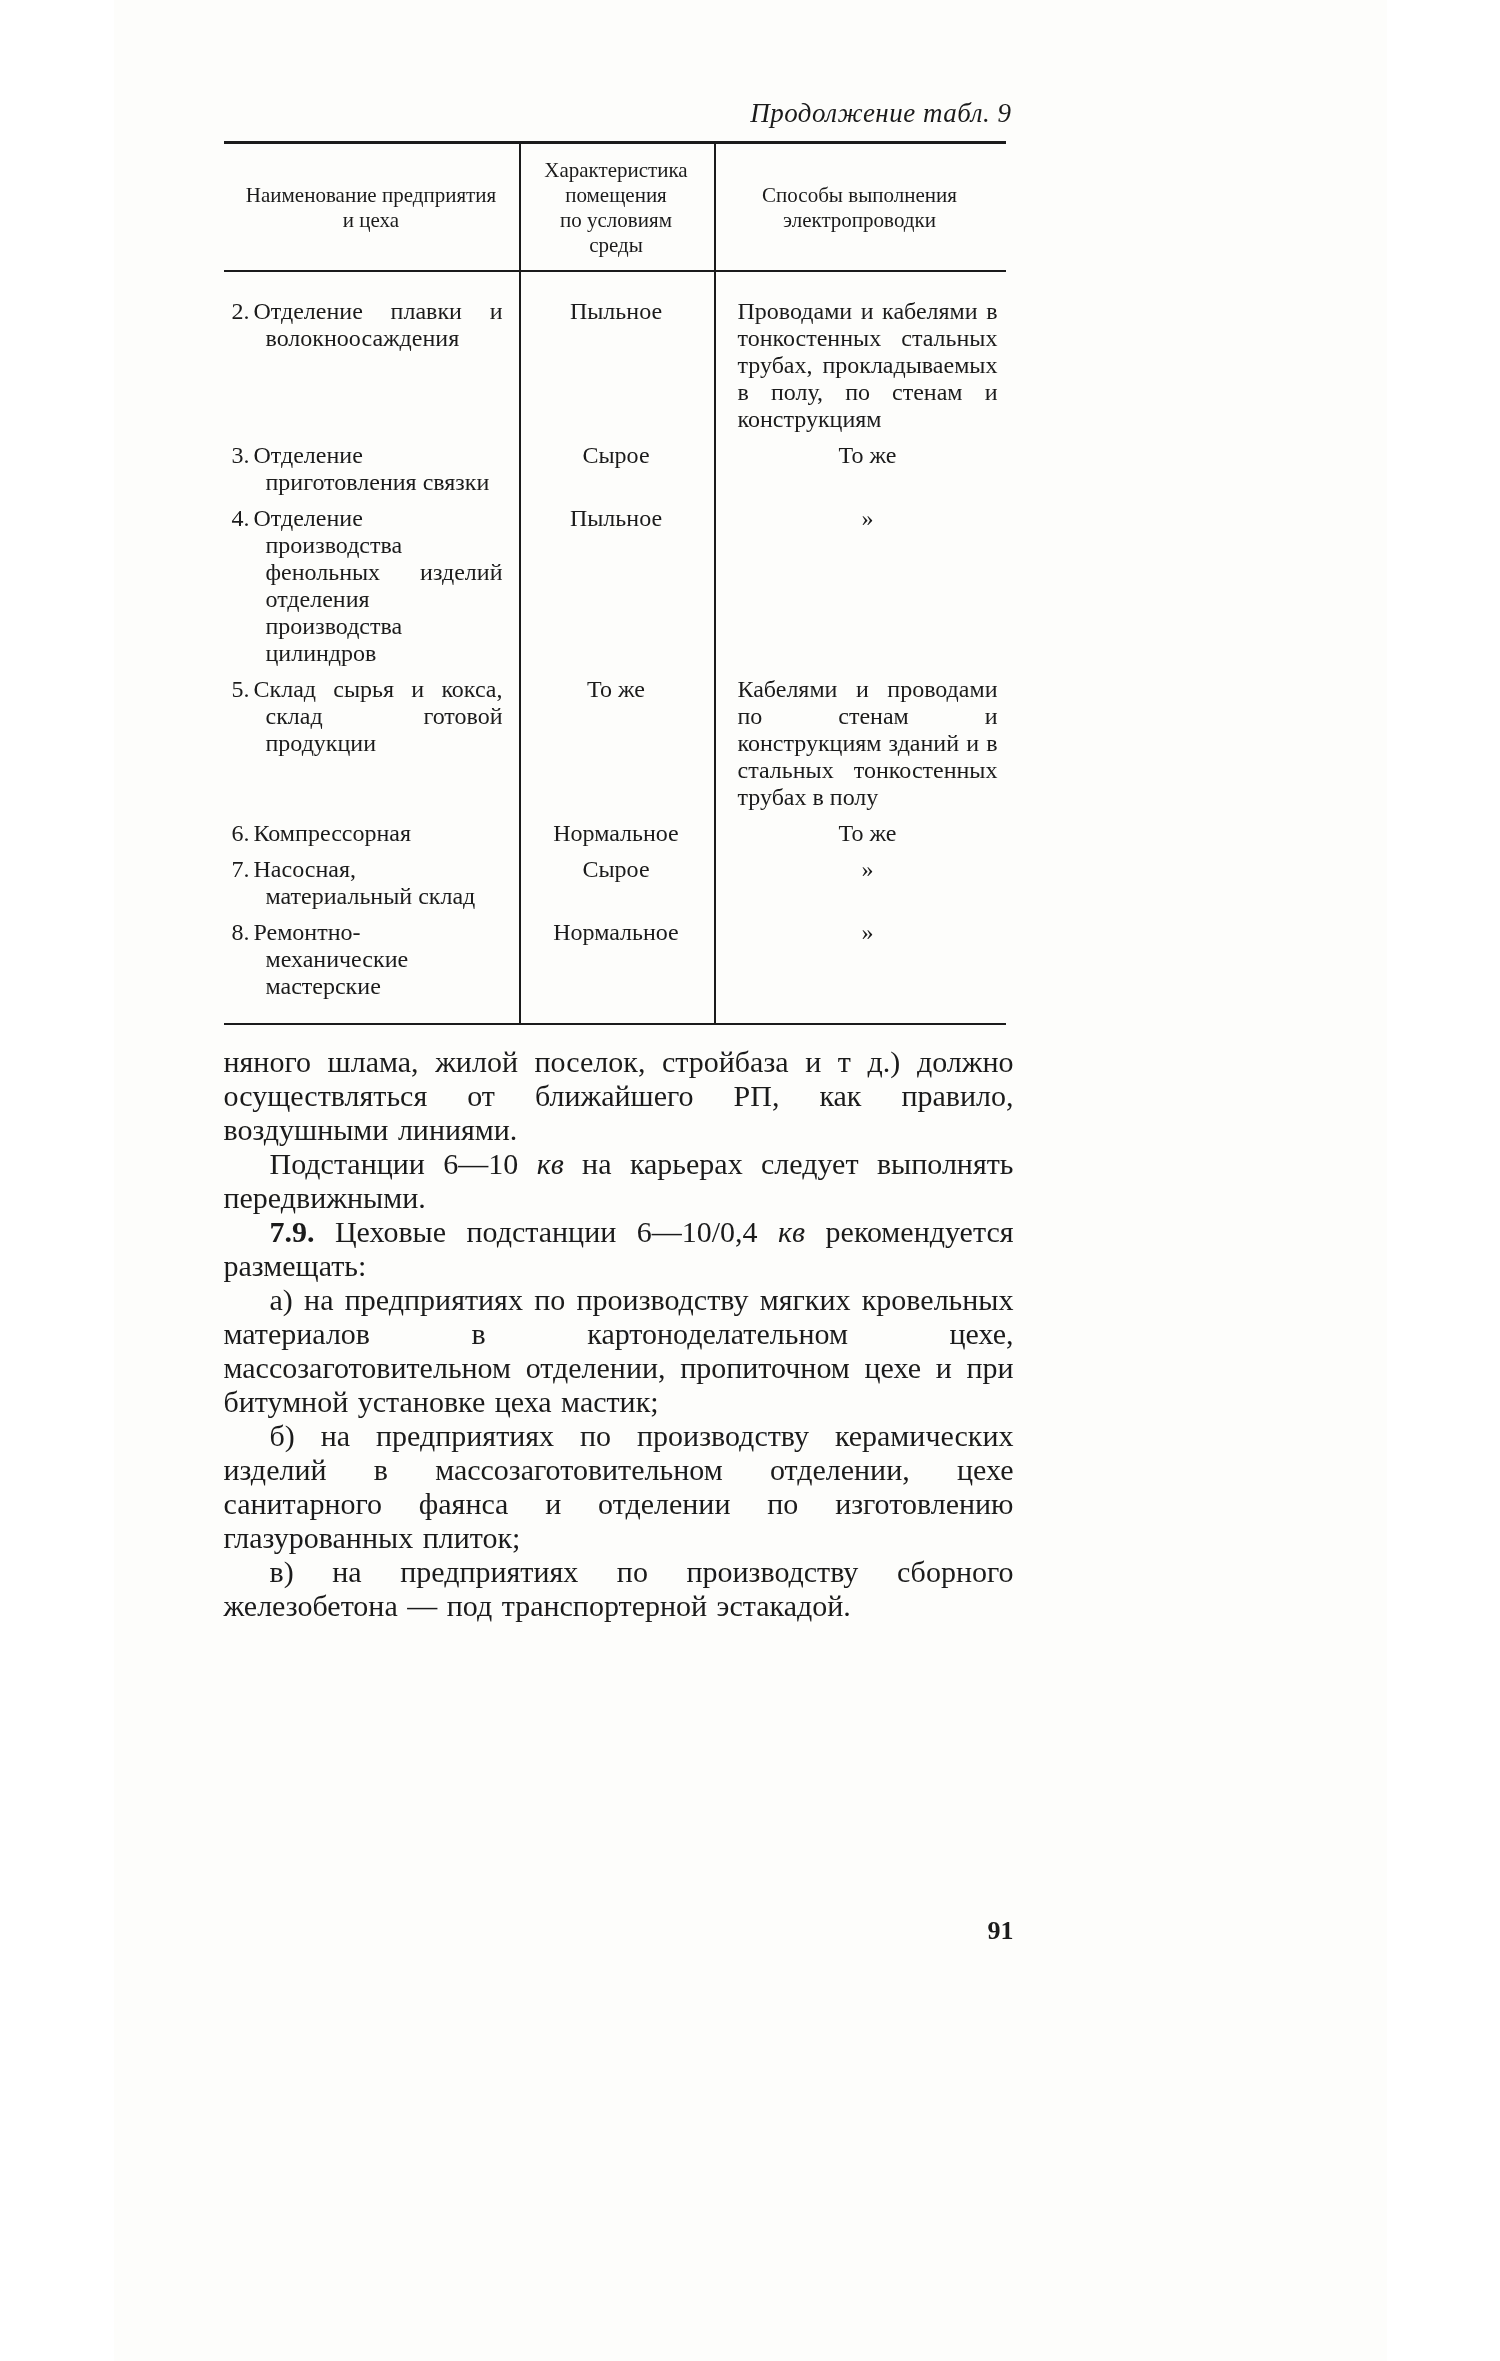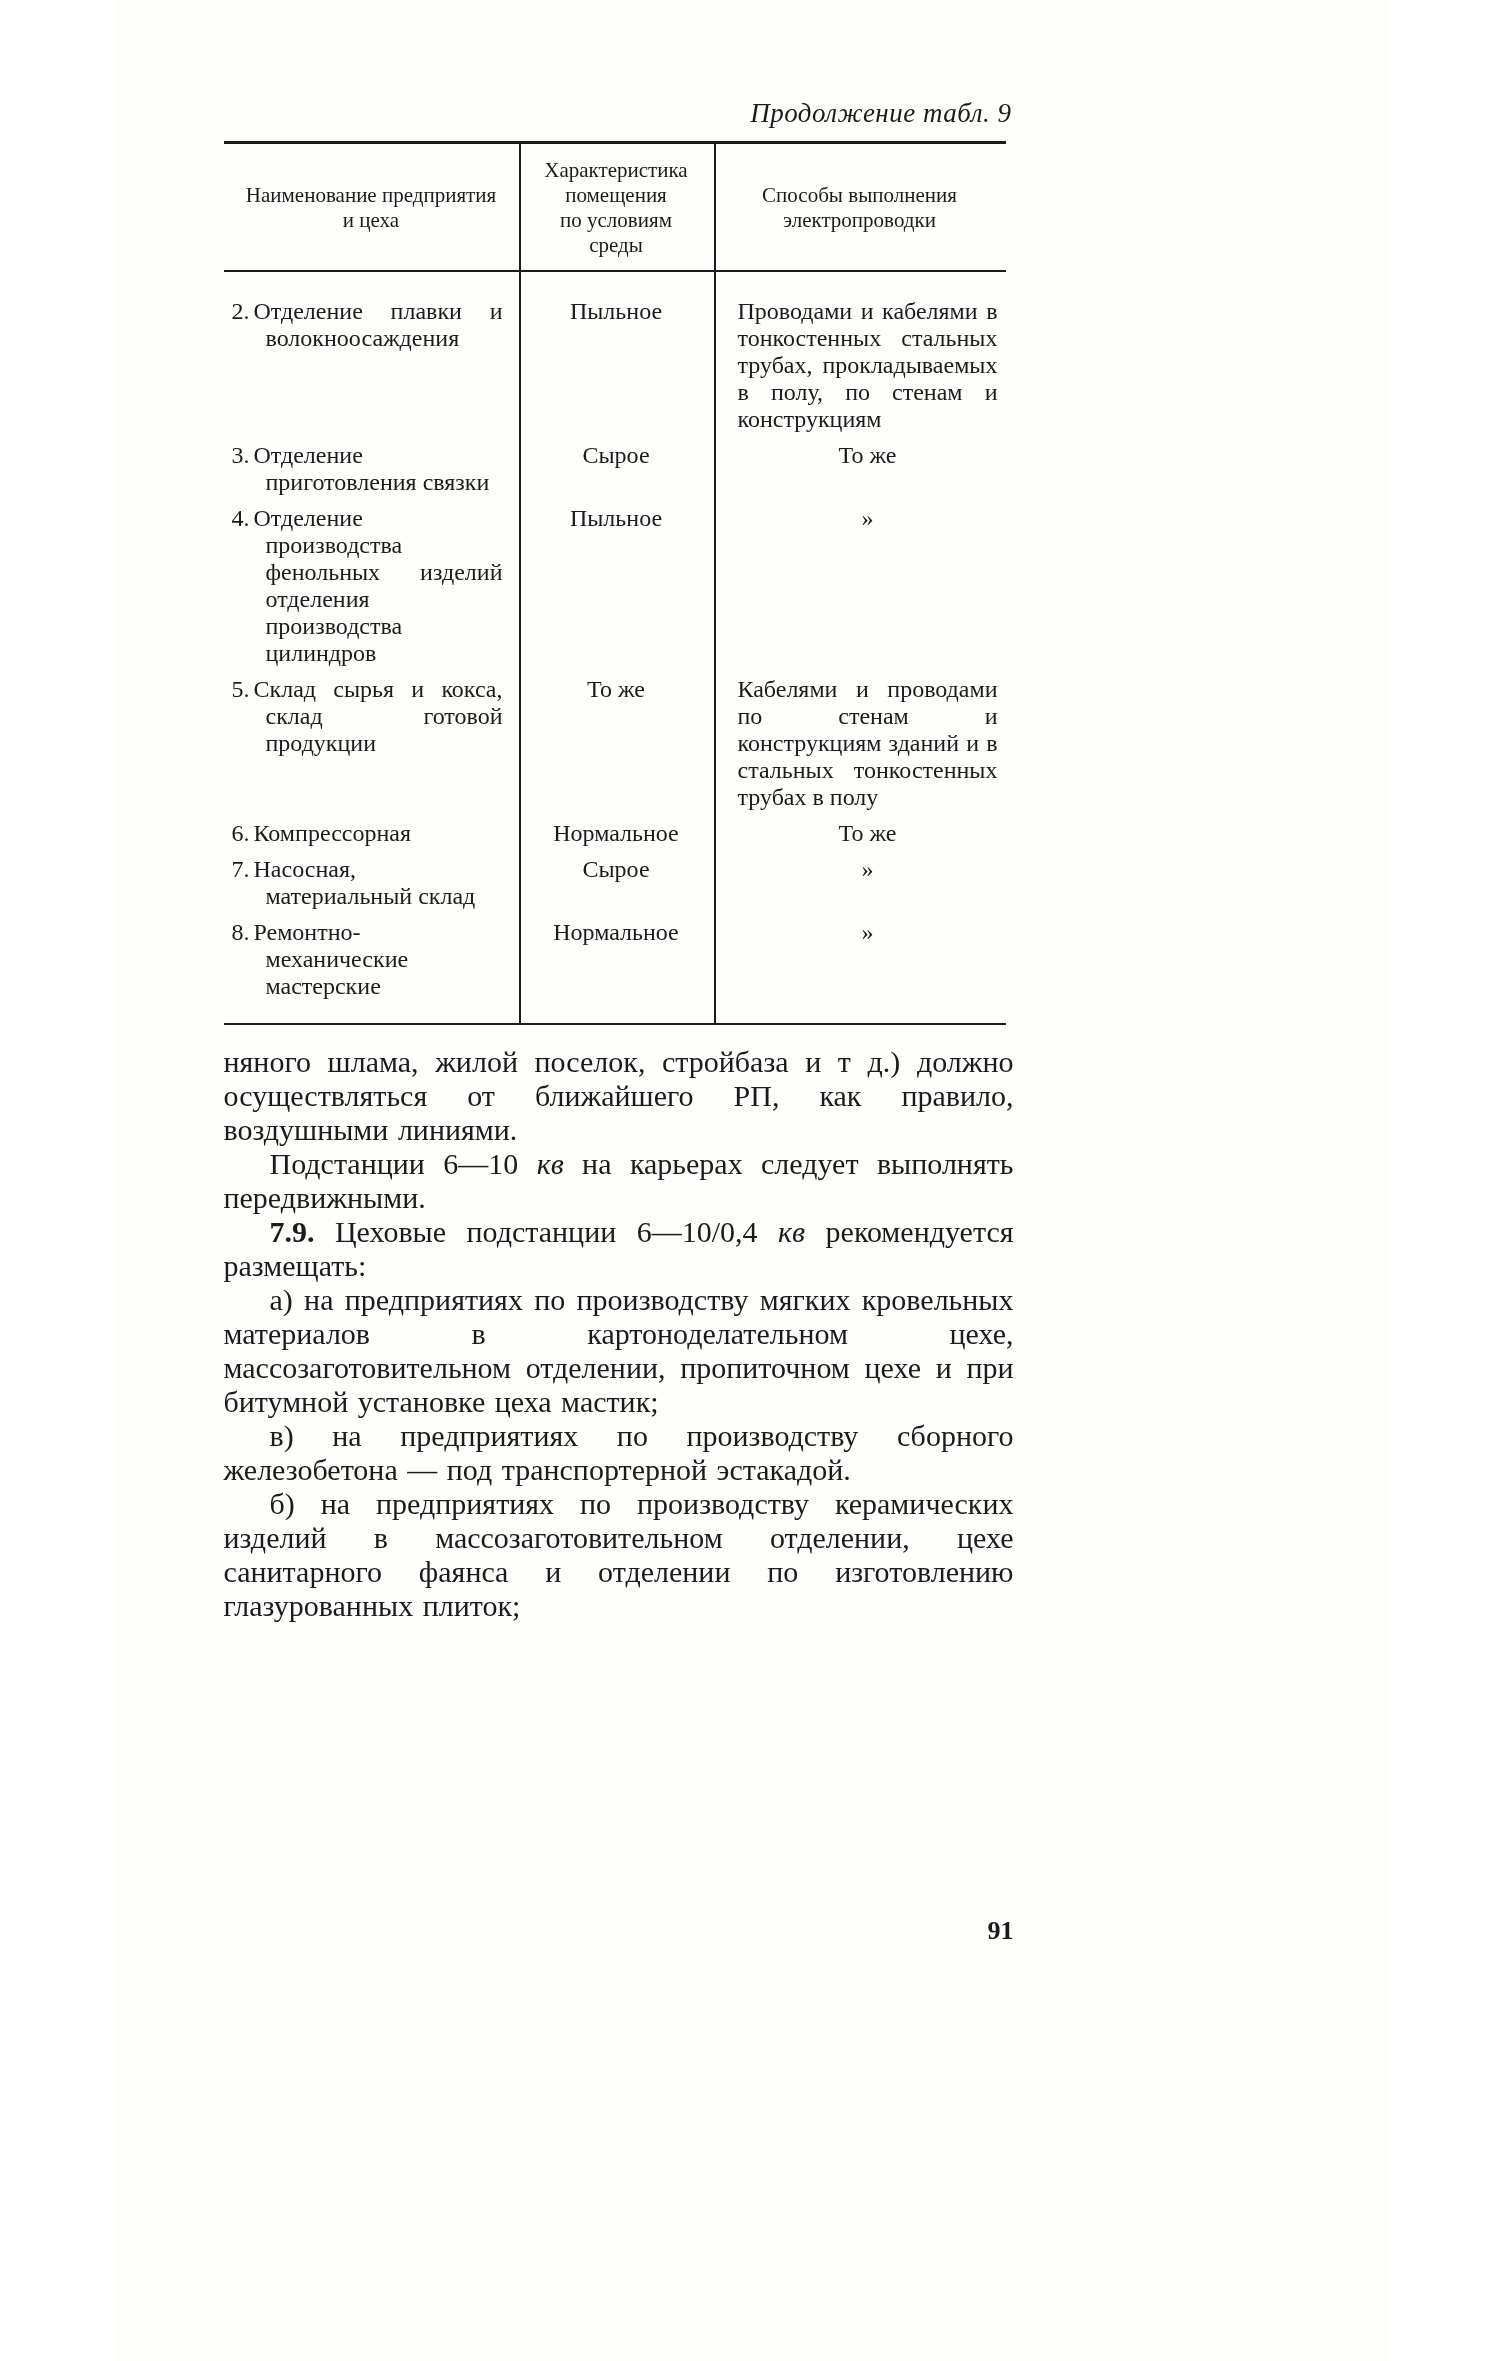--- a/index.html
+++ b/index.html
@@ -193,8 +193,8 @@
       <p><span>Подстанции 6—10 </span><i>кв</i><span> на карьерах следует выполнять передвижными.</span></p>
       <p><b>7.9.</b><span> Цеховые подстанции 6—10/0,4 </span><i>кв</i><span> рекомендуется размещать:</span></p>
       <p>а) на предприятиях по производству мягких кровельных материалов в картоноделательном цехе, массозаготовительном отделении, пропиточном цехе и при битумной установке цеха мастик;</p>
+      <p>б) на предприятиях по производству керамических изделий в массозаготовительном отделении, цехе санитарного фаянса и отделении по изготовлению глазурованных плиток;</p>
       <p>в) на предприятиях по производству сборного железобетона — под транспортерной эстакадой.</p>
-      <p>б) на предприятиях по производству керамических изделий в массозаготовительном отделении, цехе санитарного фаянса и отделении по изготовлению глазурованных плиток;</p>
     </div>
 
   </div>

